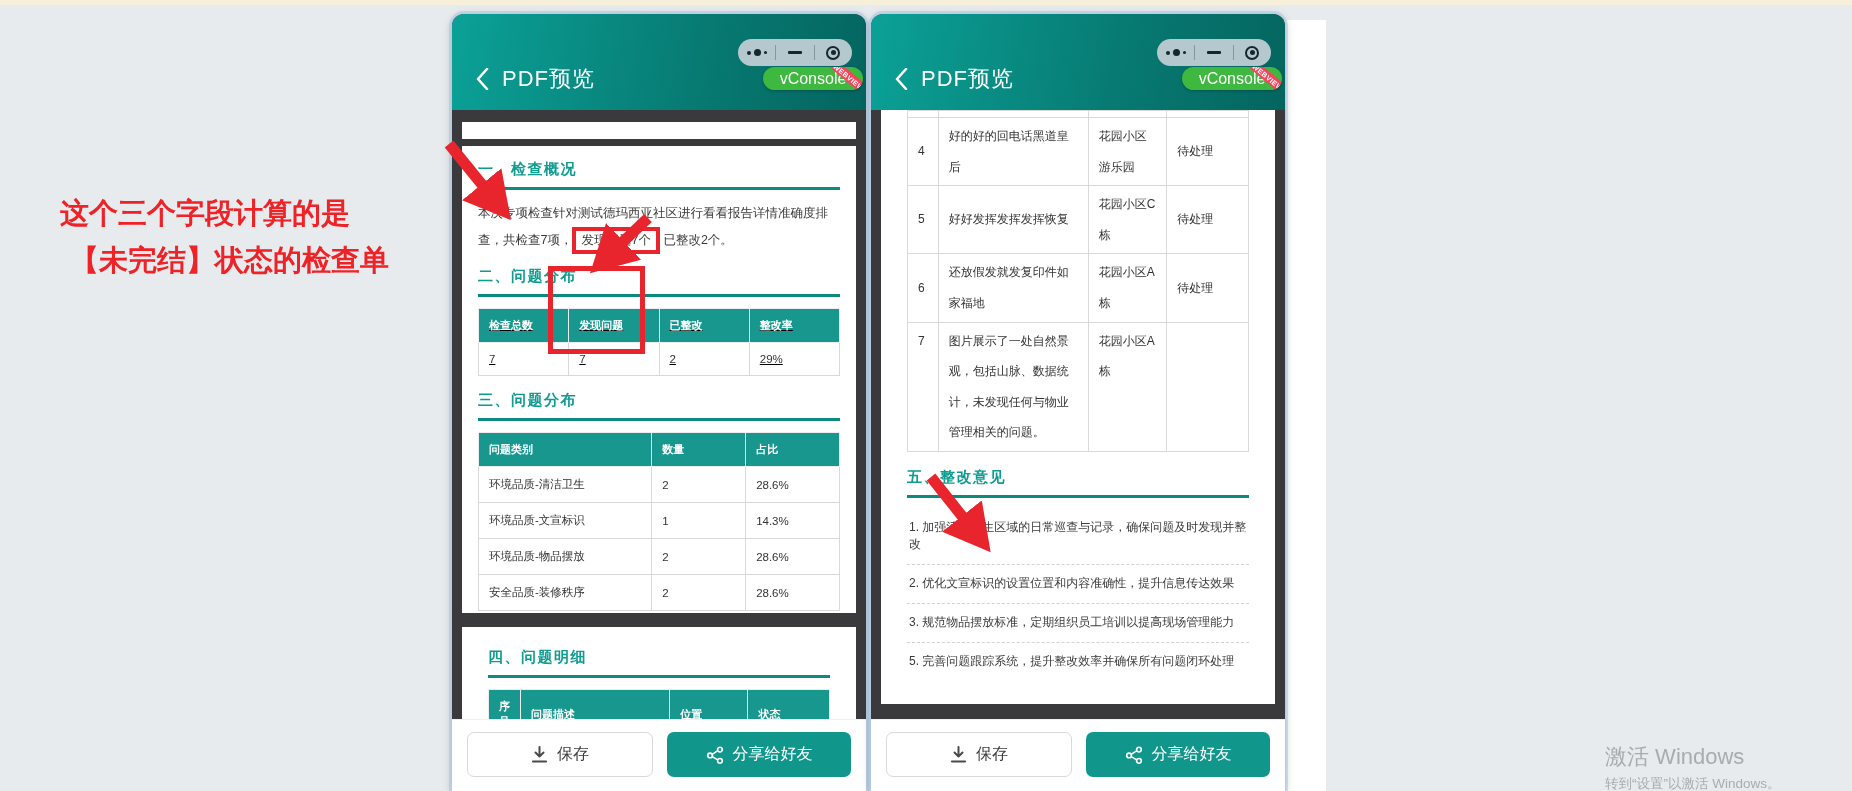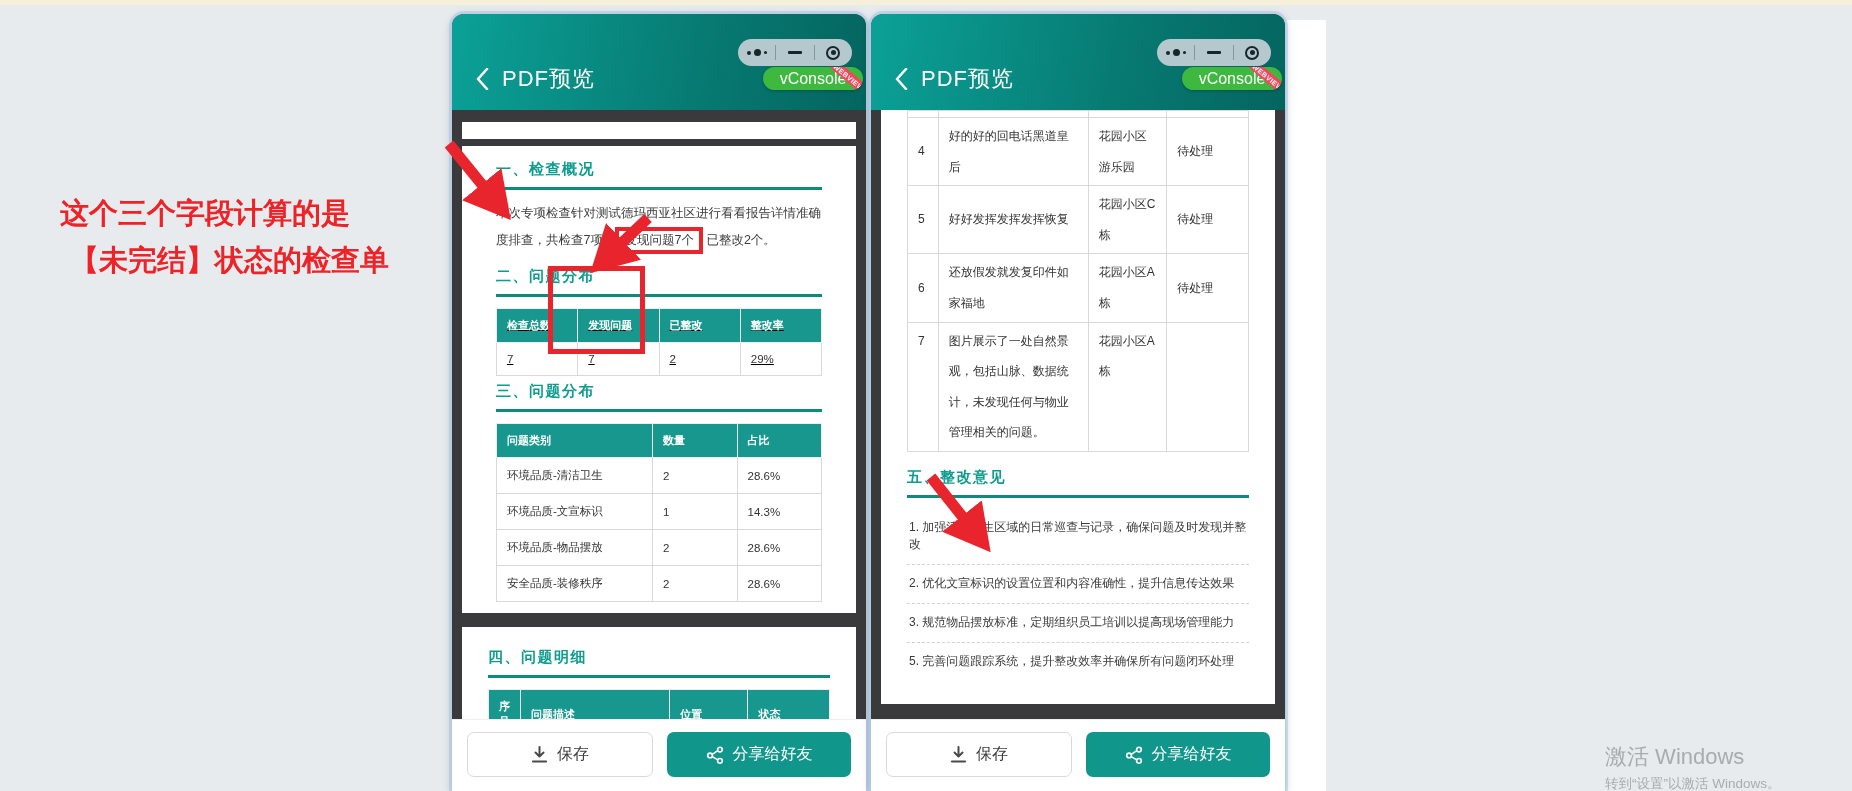--- a/index.html
+++ b/index.html
@@ -47,7 +47,7 @@
 
   
   .p1strip { top:12px; height:17px; }
-  .page2 { top:36px; height:467px; padding:14px 34px 0; position:absolute; }
+  .page2 { top:36px; height:467px; padding:14px 16px 0; position:absolute; }
   .page3 { top:517px; bottom:0; padding:21px 26px 0; position:absolute; }
 
   .sec { color:#0e9c8f; font-size:15px; font-weight:bold; letter-spacing:1.5px; }

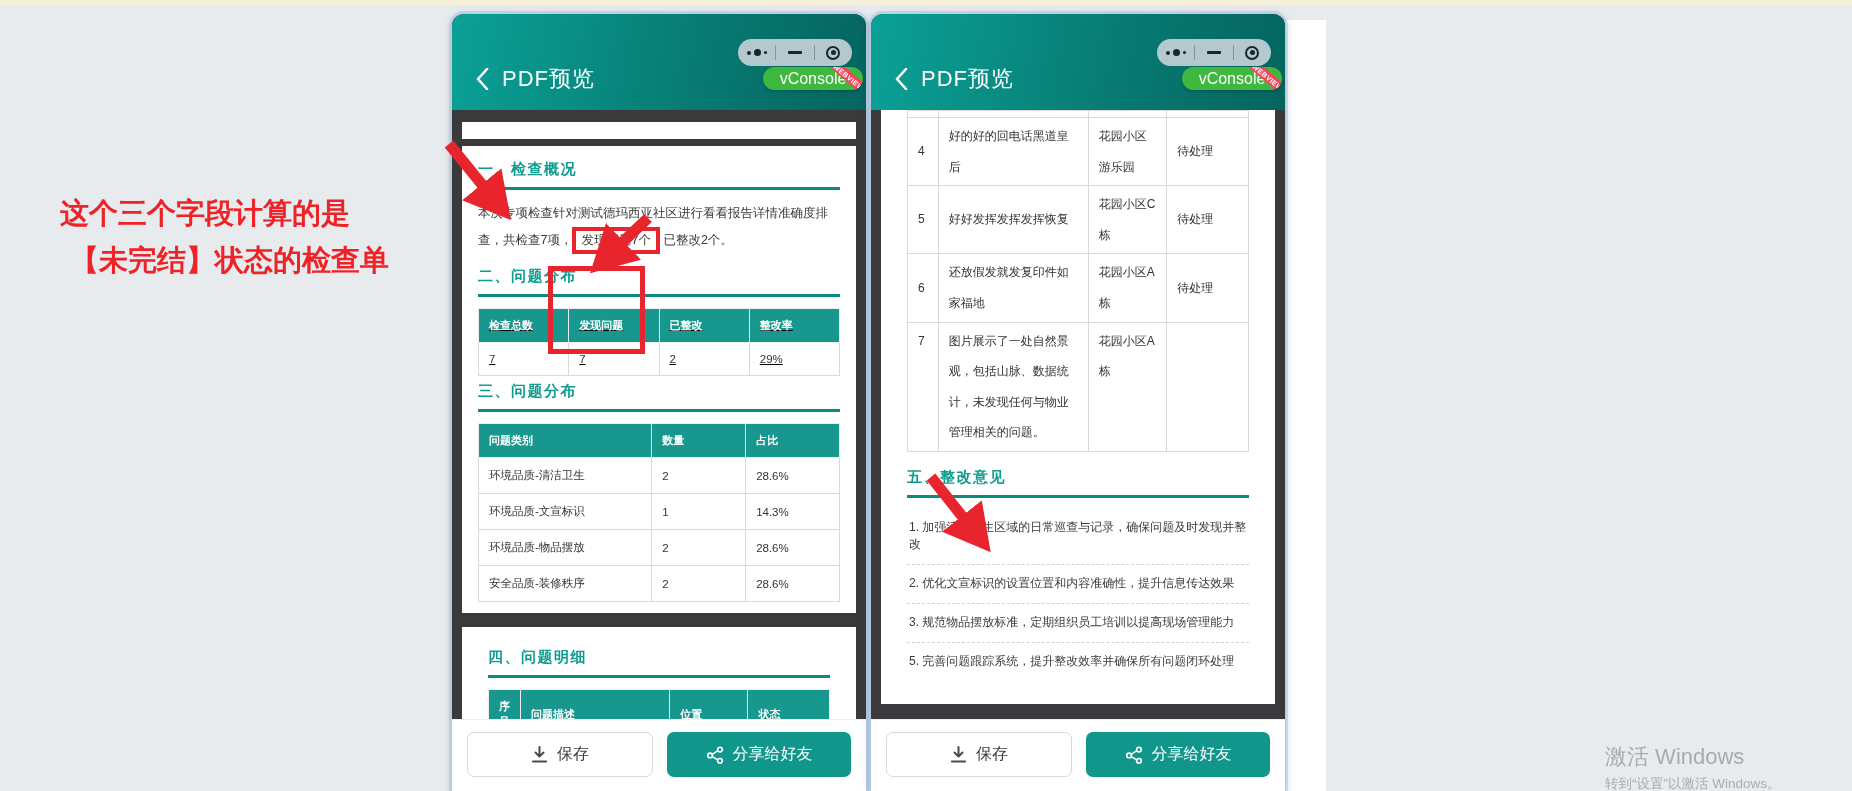--- a/index.html
+++ b/index.html
@@ -132,7 +132,7 @@
         </tbody>
           </table>
 
-        <div class="sec" style="margin-top:6px;">三、问题分布</div>
+        <div class="sec" style="margin-top:15px;">三、问题分布</div>
         <div class="rule"></div>
         <table class="t-dist">
           <tbody>

